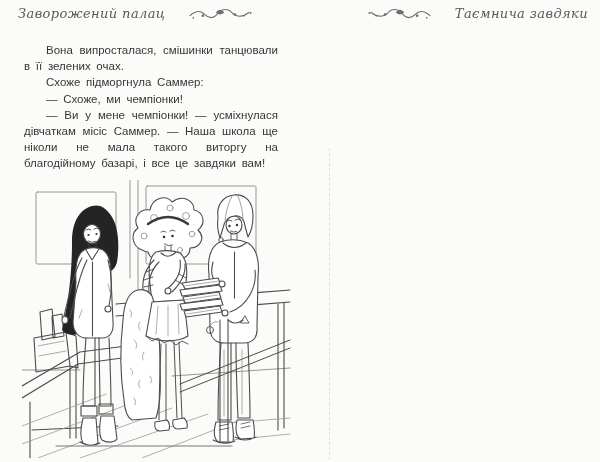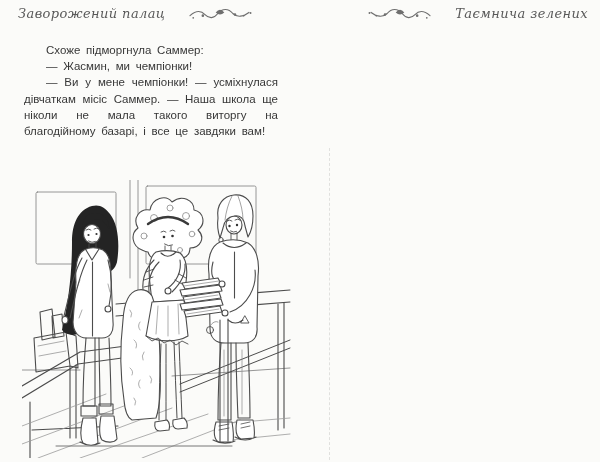--- a/index.html
+++ b/index.html
@@ -221,7 +221,7 @@
             <use href="#flourish"></use>
           </svg>
       </span>
-      <span class="chapter-title">Таємнича зелених</span>
+      <span class="chapter-title">Таємнича завдяки</span>
     </div>
 
   </div>

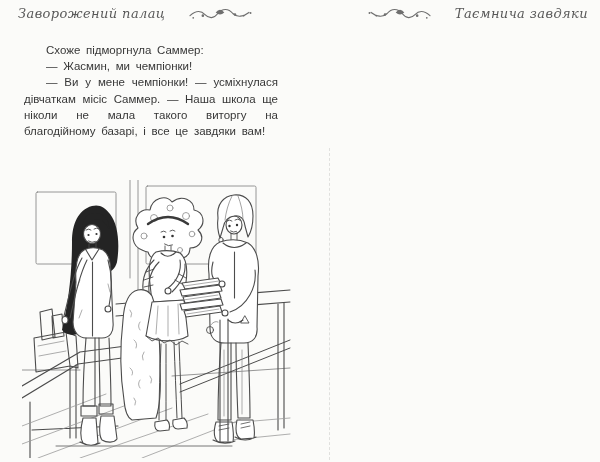--- a/index.html
+++ b/index.html
@@ -70,6 +70,7 @@
     </div>
 
     <div class="text-col left-col">
+      <p>Вона випросталася, смішинки танцювали в її зелених очах.</p>
       <p>Схоже підморгнула Саммер:</p>
       <p>— Жасмин, ми чемпіонки!</p>
       <p>— Ви у мене чемпіонки! — усміхнулася дівчаткам місіс Саммер. — Наша школа ще ніколи не мала такого виторгу на благодійному базарі, і все це завдяки вам!</p>

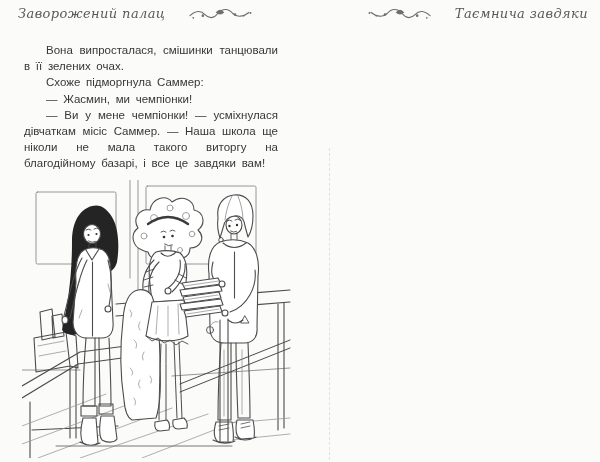--- a/index.html
+++ b/index.html
@@ -72,7 +72,7 @@
     <div class="text-col left-col">
       <p>Вона випросталася, смішинки танцювали в її зелених очах.</p>
       <p>Схоже підморгнула Саммер:</p>
-      <p>— Жасмин, ми чемпіонки!</p>
+      <p>— Схоже, ми чемпіонки!</p>
       <p>— Ви у мене чемпіонки! — усміхнулася дівчаткам місіс Саммер. — Наша школа ще ніколи не мала такого виторгу на благодійному базарі, і все це завдяки вам!</p>
     </div>
 

